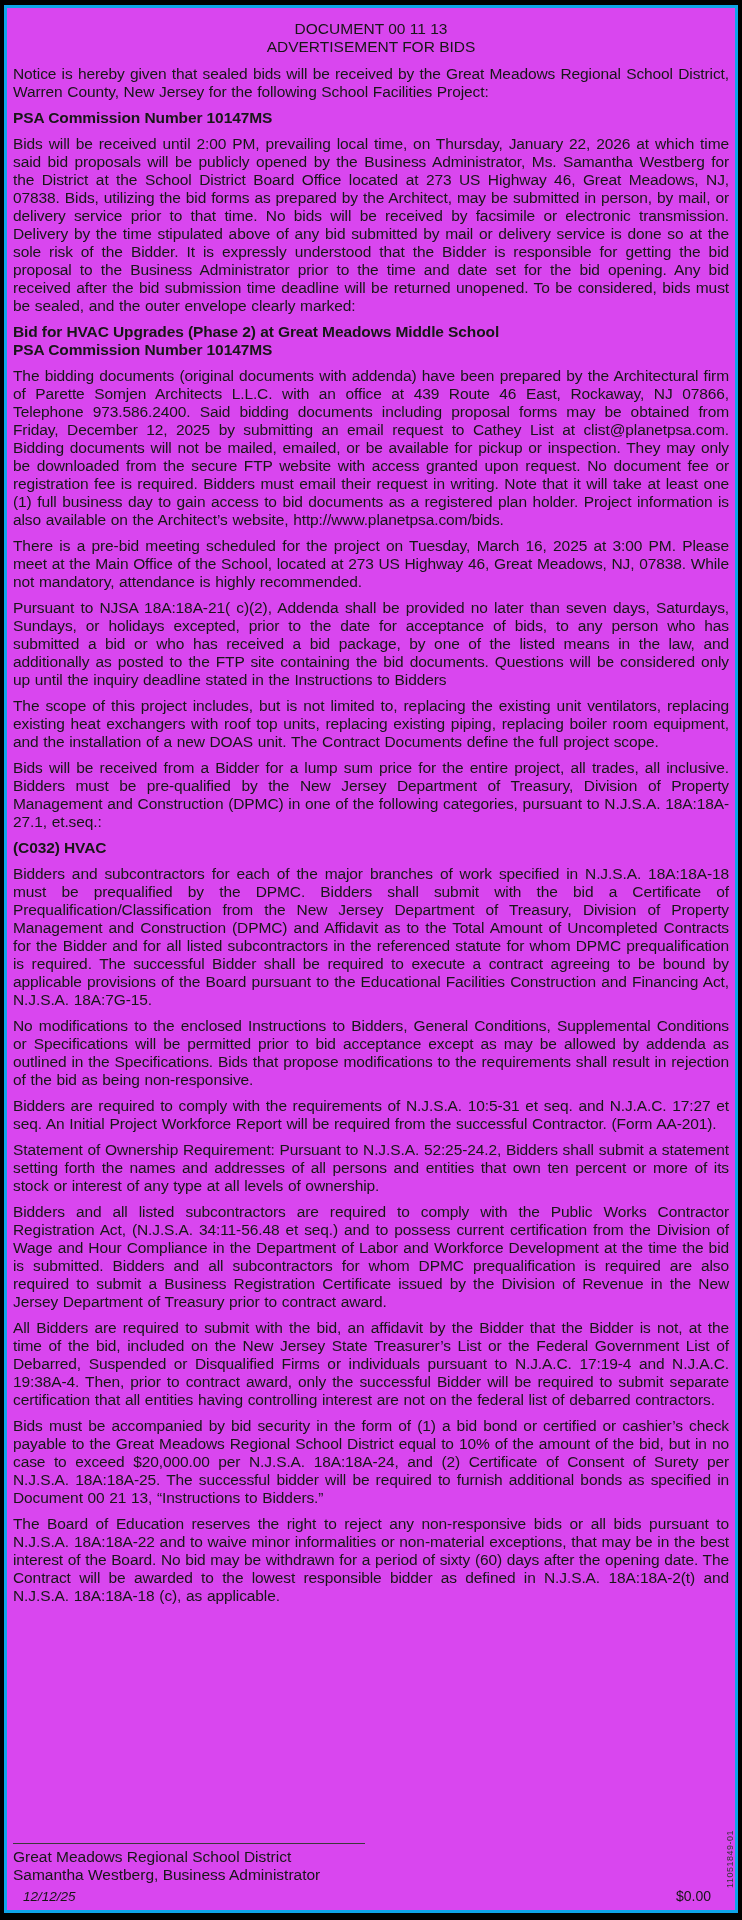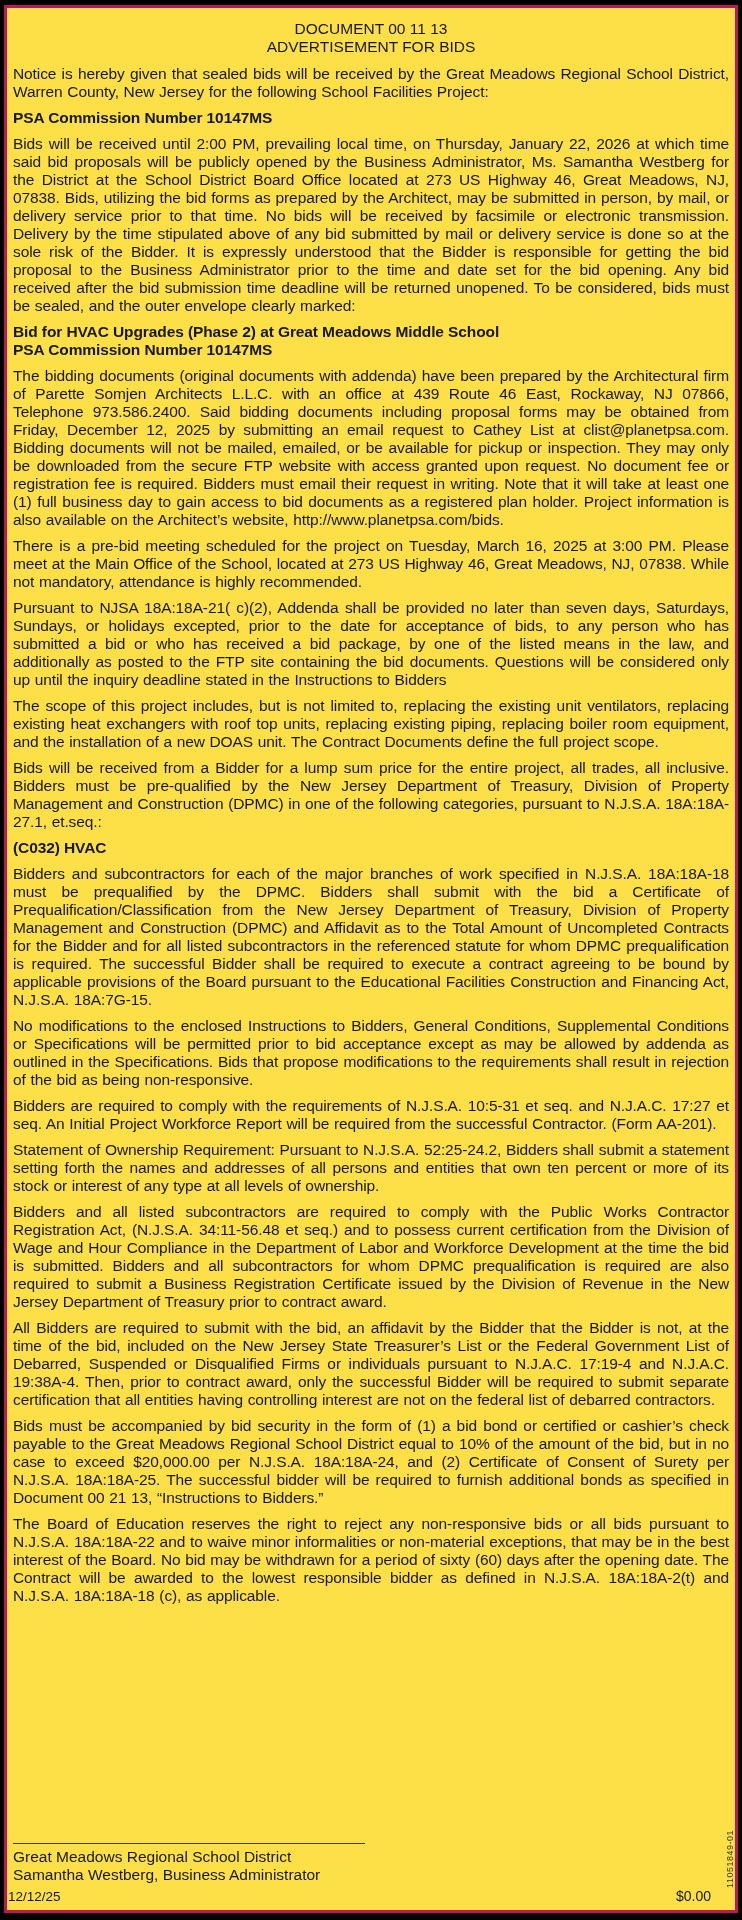--- a/index.html
+++ b/index.html
@@ -13,8 +13,8 @@
   .ad {
     position: absolute;
     left: 4px; top: 5px; right: 4px; bottom: 7px;
-    background: #fde047;
-    border: 3px solid #be185d;
+    background: #d946ef;
+    border: 3px solid #0ea5e9;
     padding: 12px 6px 0 6px;
     box-sizing: border-box;
     color: #171717;

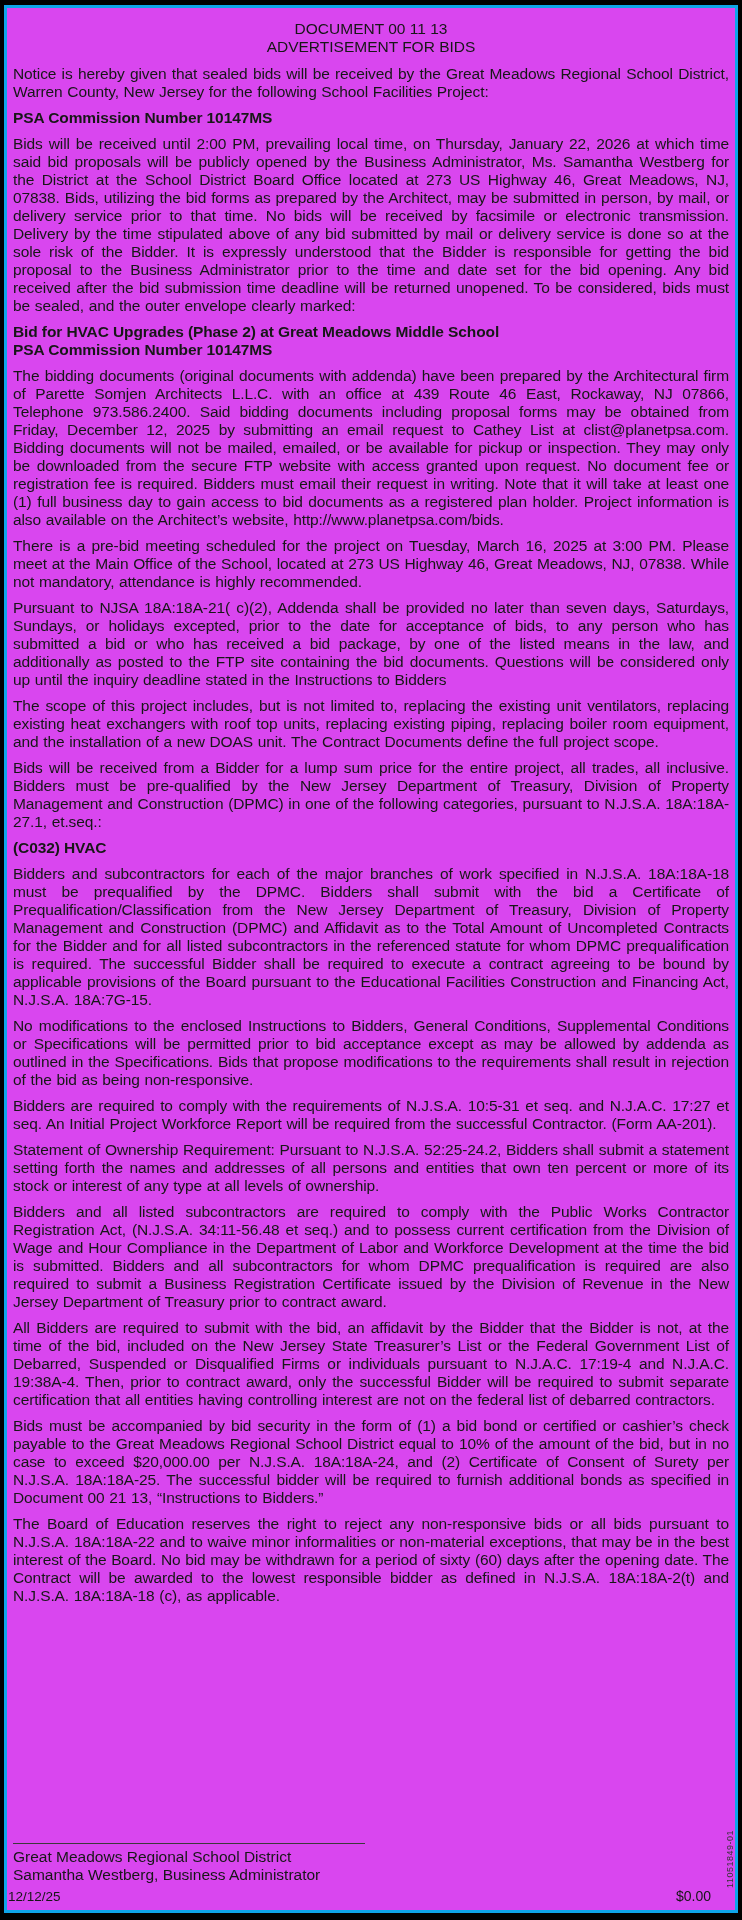--- a/index.html
+++ b/index.html
@@ -53,8 +53,9 @@
   }
   .pub-date {
     position: absolute;
-    left: 1px; bottom: 6px;
+    left: 16px; bottom: 6px;
     font-size: 13.5px;
+    font-style: italic;
   }
   .price {
     position: absolute;

